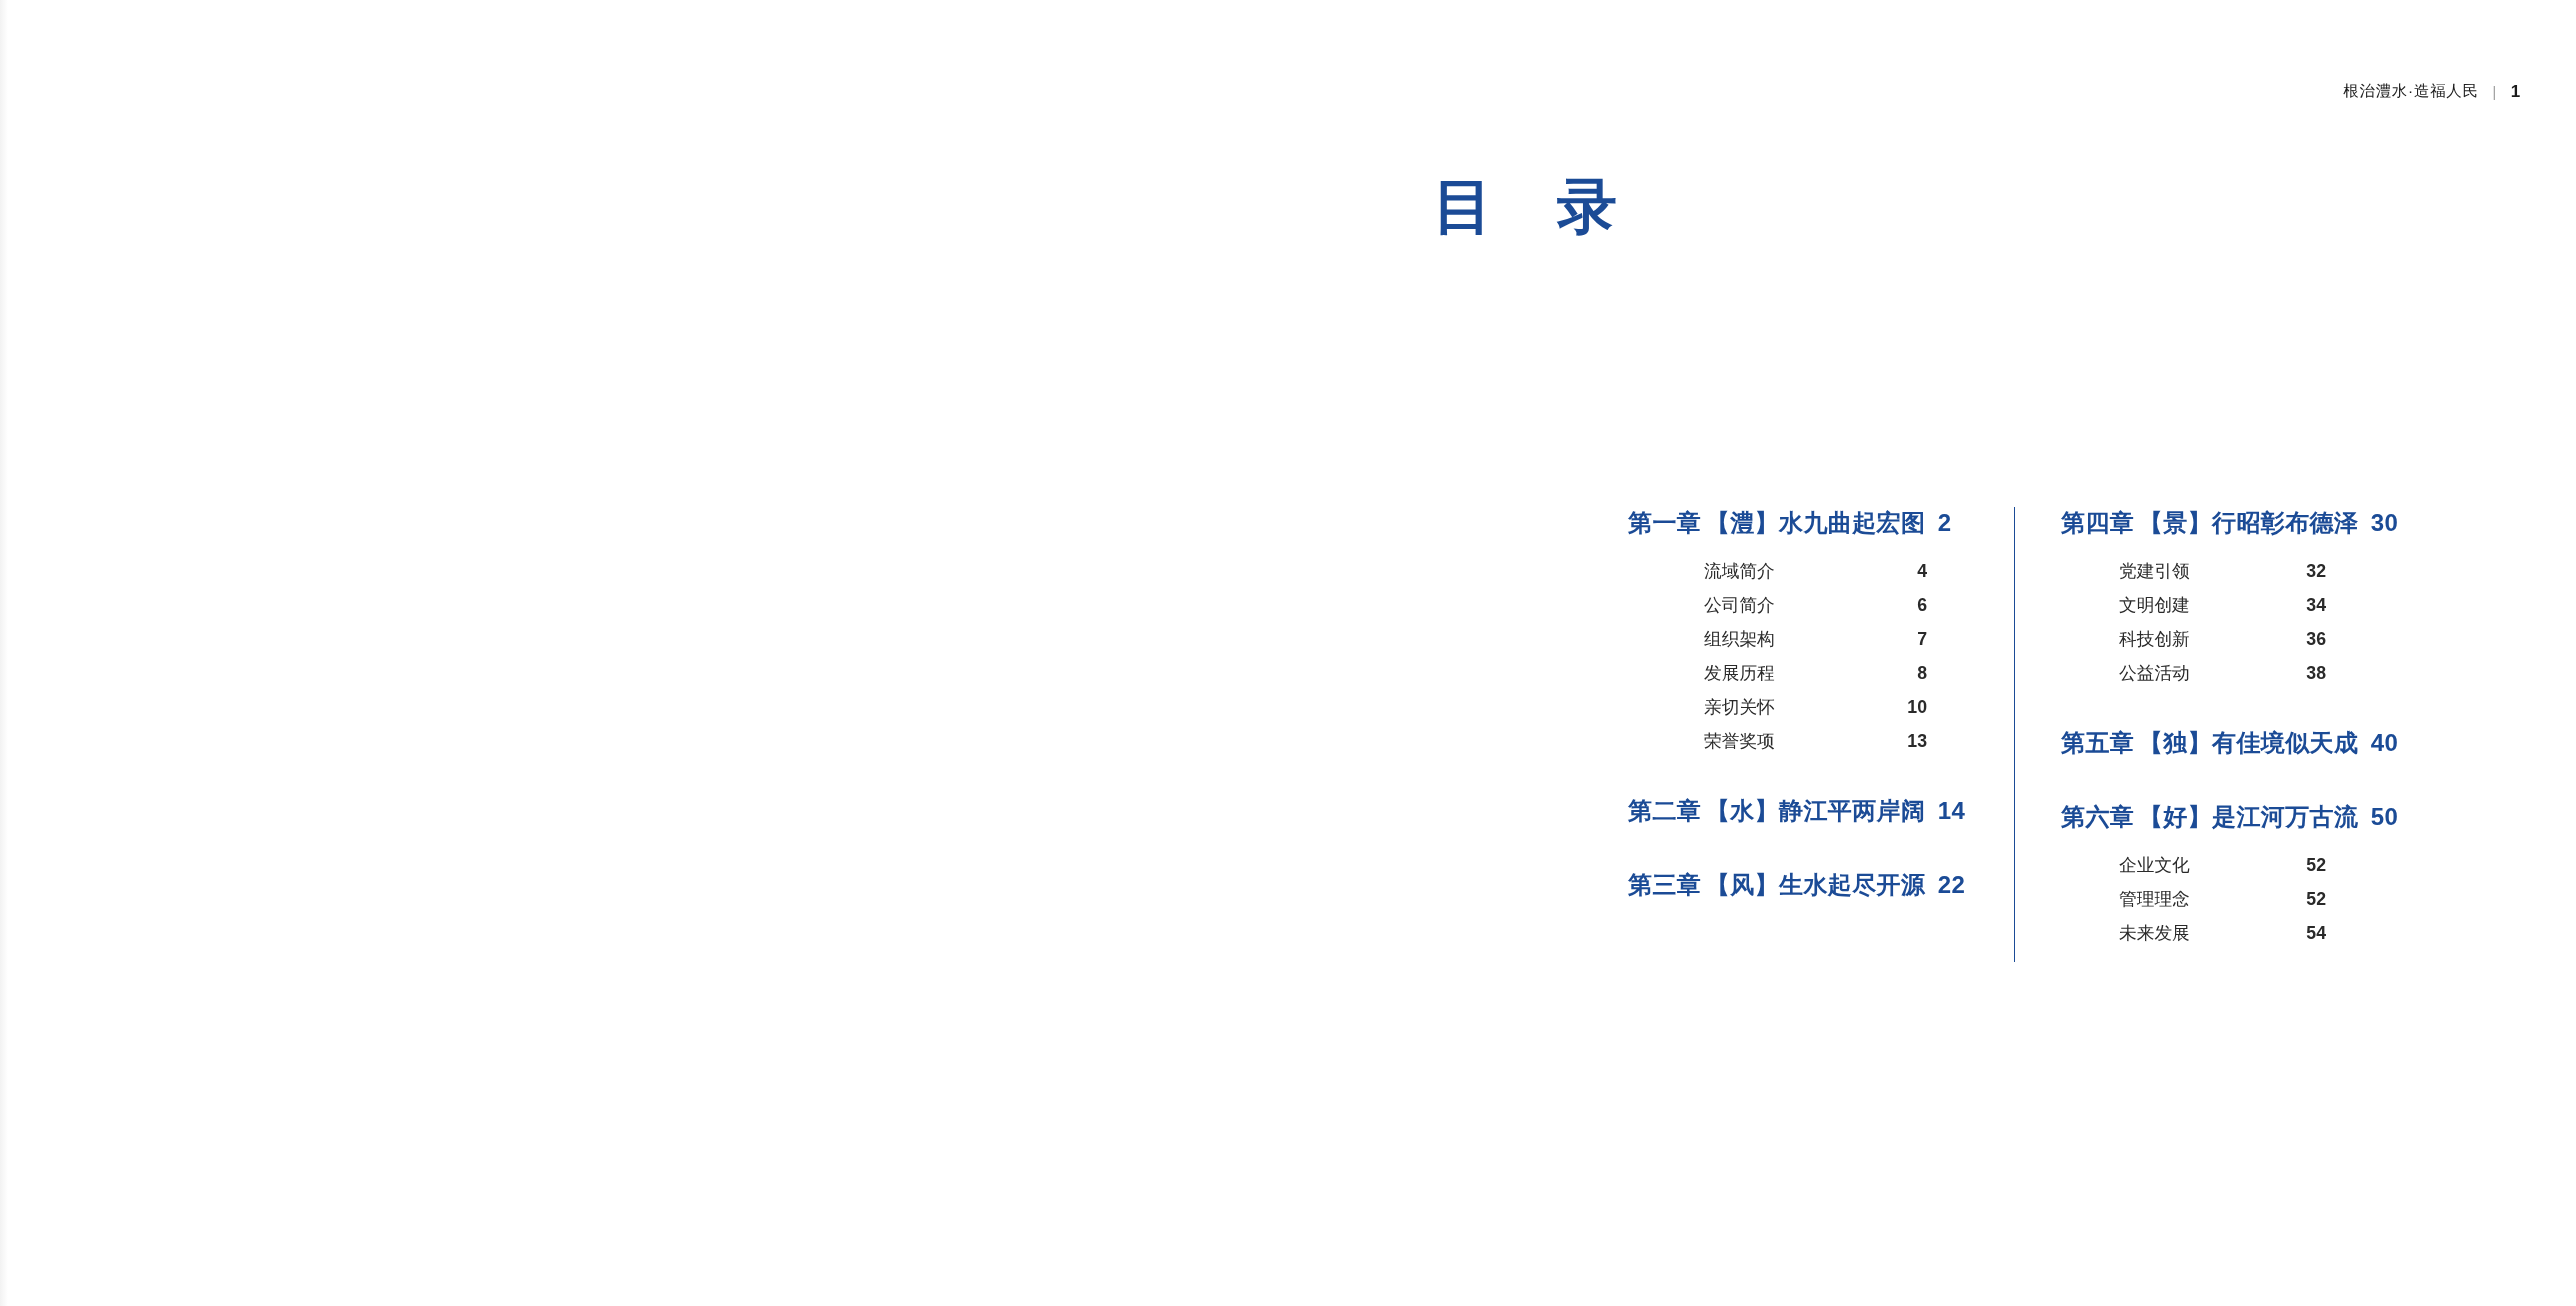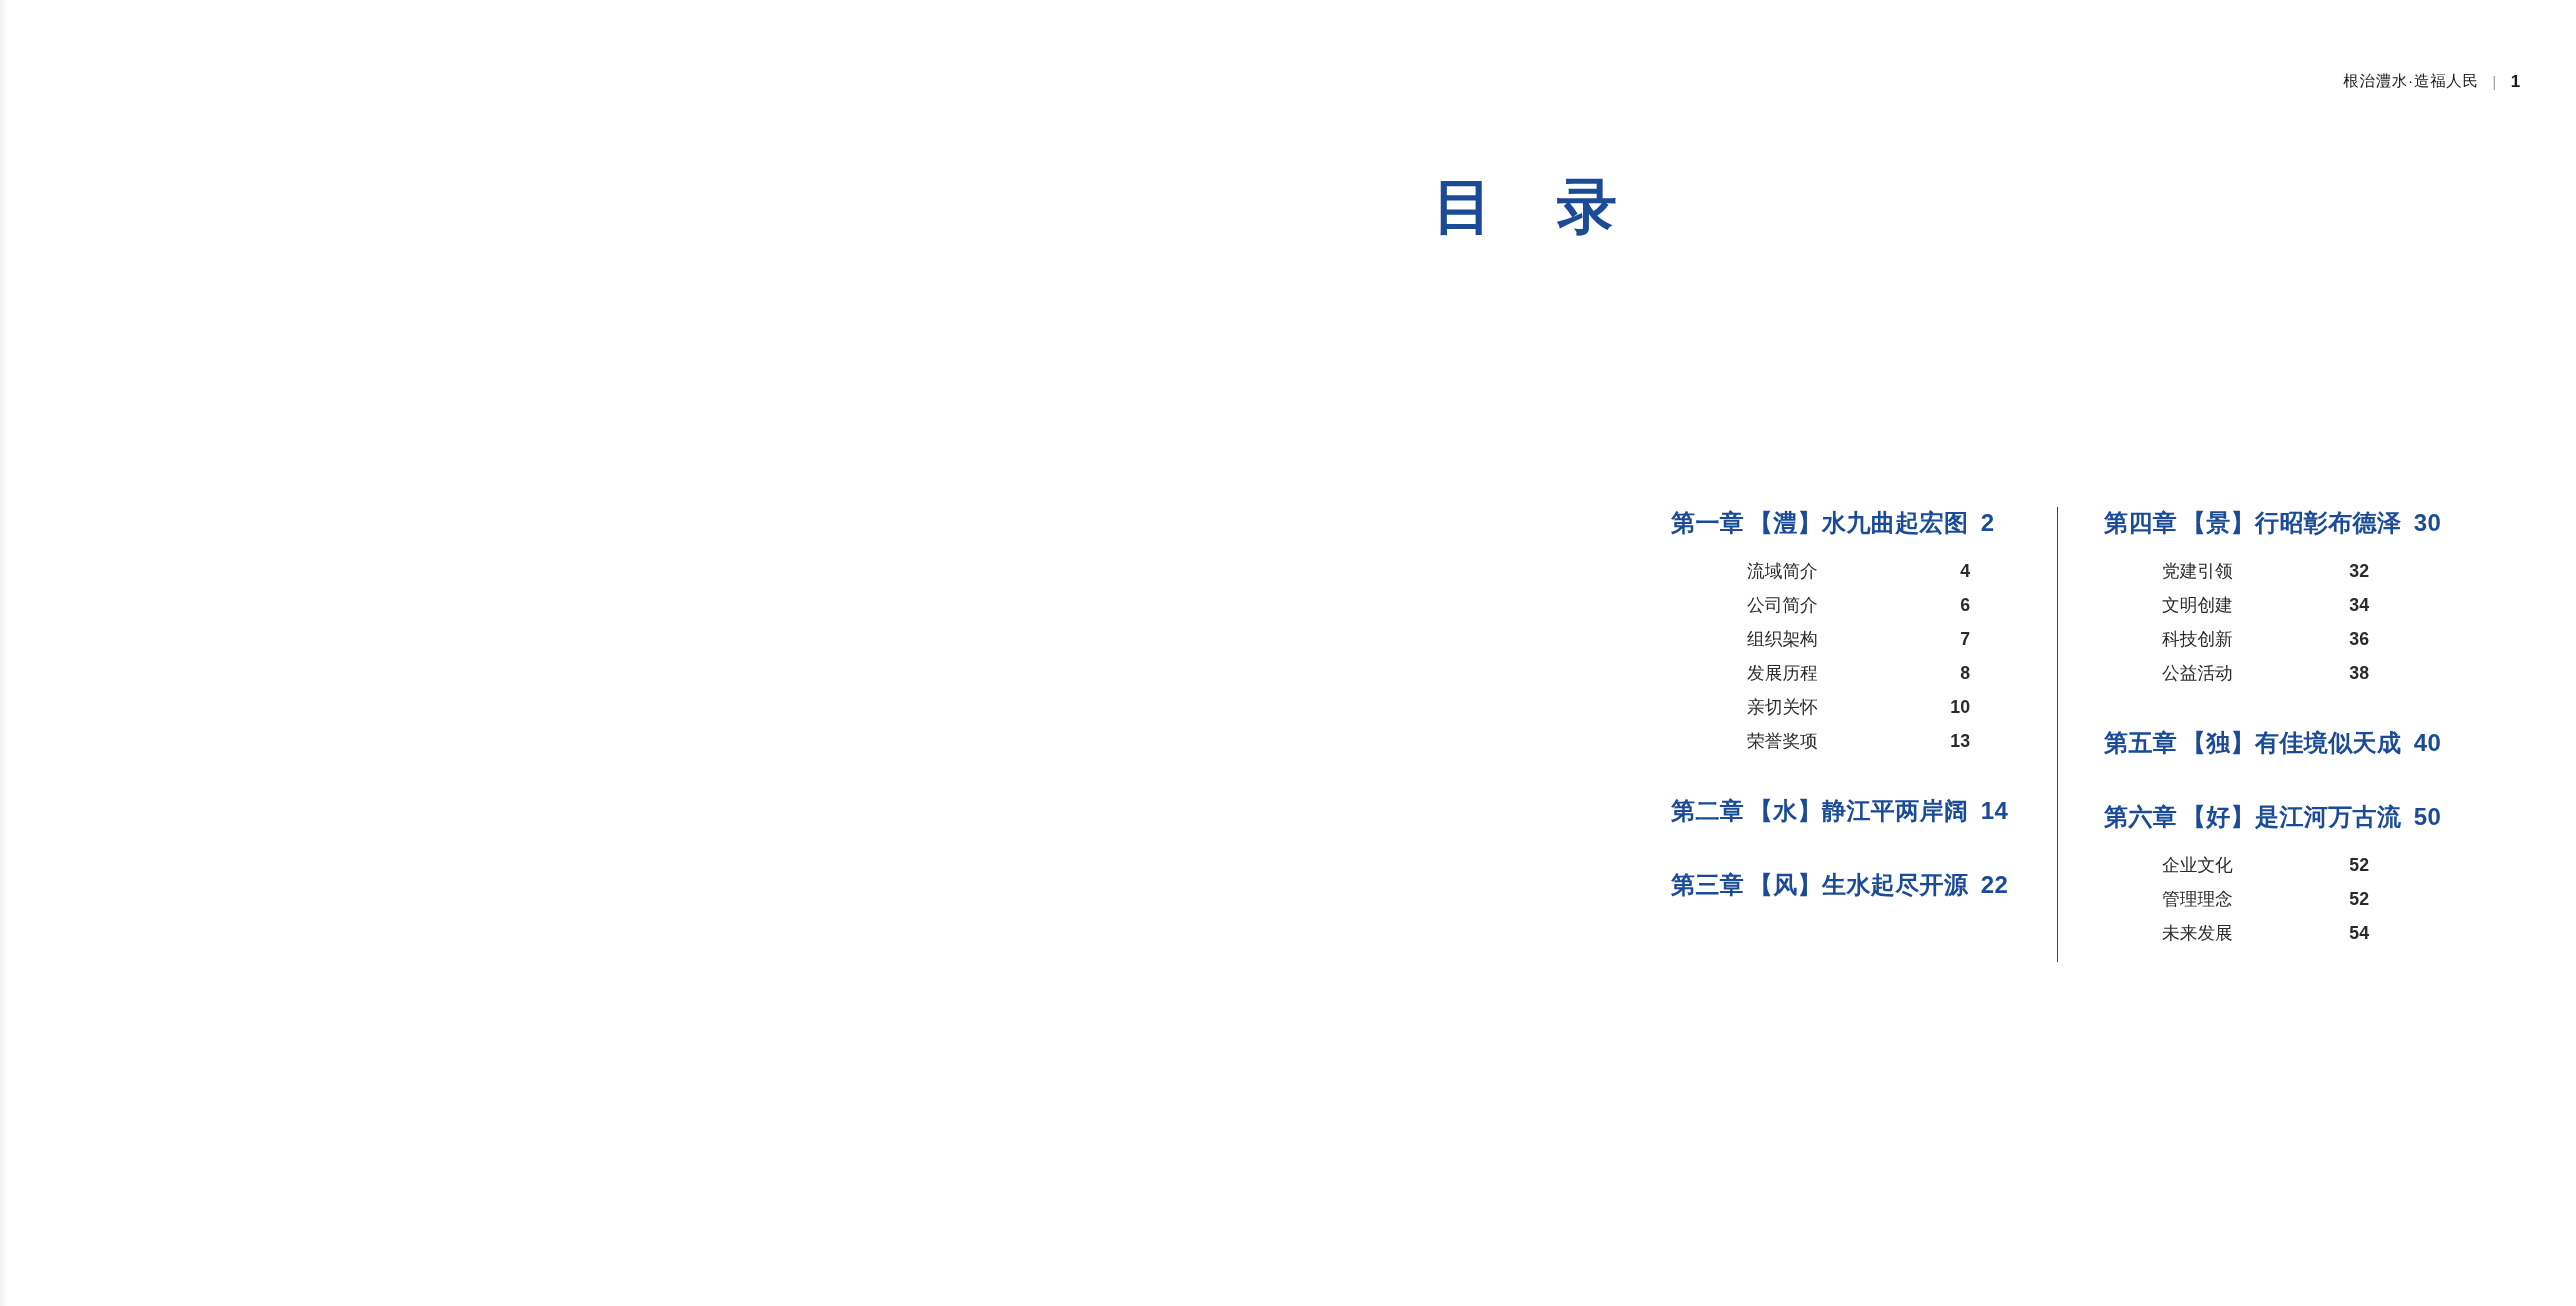--- a/index.html
+++ b/index.html
@@ -29,7 +29,7 @@
   .header {
     position: absolute;
     right: 55px;
-    top: 71px;
+    top: 81px;
     display: flex;
     align-items: center;
     gap: 10.7px;

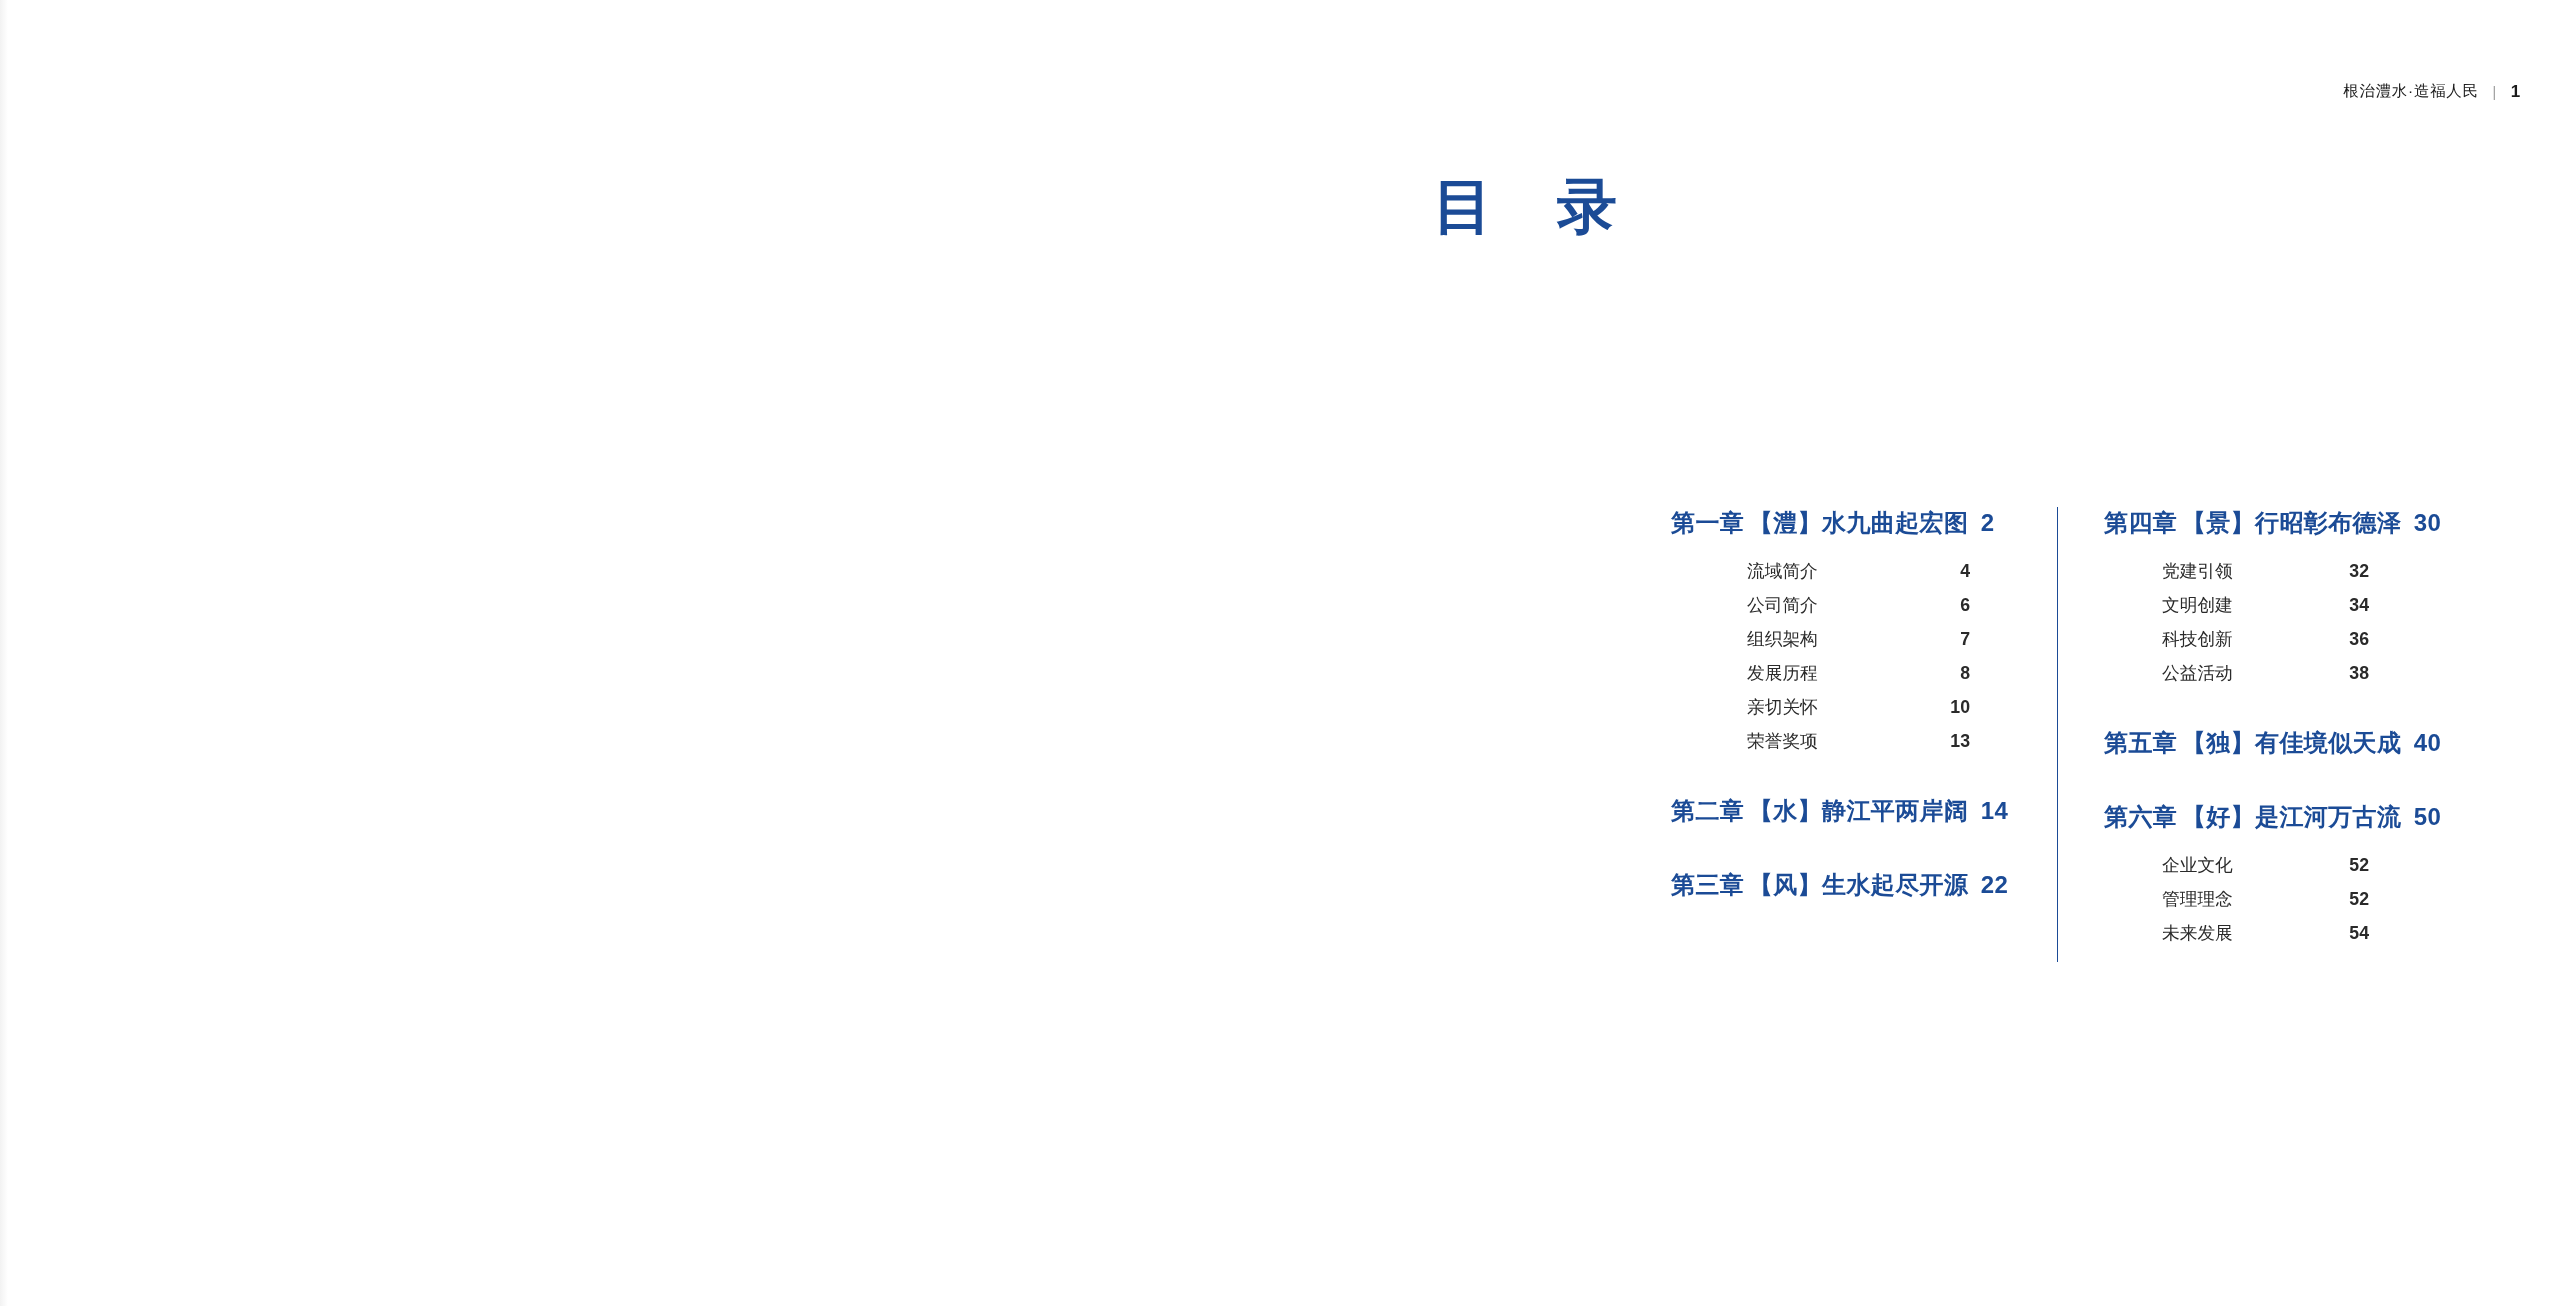--- a/index.html
+++ b/index.html
@@ -59,7 +59,7 @@
   }
   .columns {
     position: absolute;
-    left: 1648px;
+    left: 1605px;
     top: 507px;
     width: 860px;
     display: flex;

